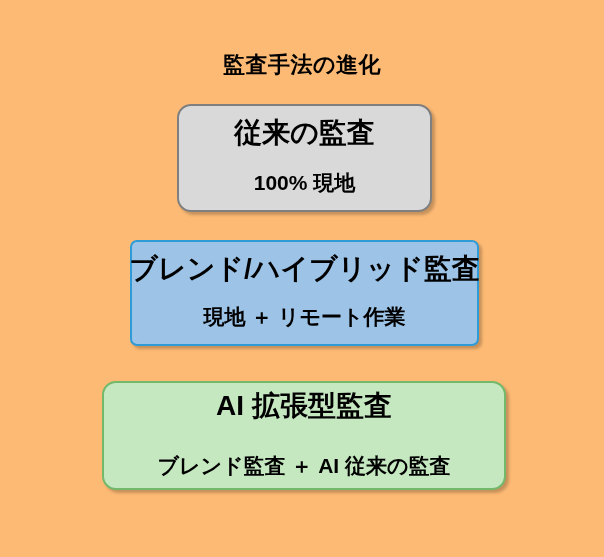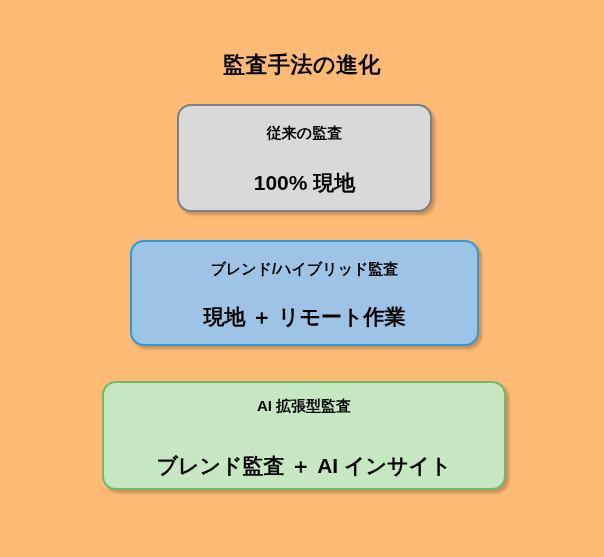--- a/index.html
+++ b/index.html
@@ -54,7 +54,7 @@
   }
 
   .stage-title {
-    font-size: 15px;
+    font-size: 28px;
     font-weight: bold;
     line-height: 28px;
     text-align: center;

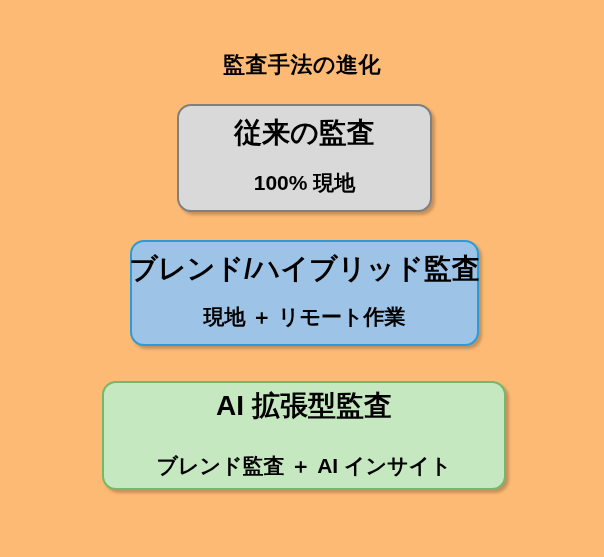--- a/index.html
+++ b/index.html
@@ -90,6 +90,7 @@
     height: 106px;
     background: #9DC3E6;
     border-color: #2E9BD6;
+    border-radius: 7px;
   }
   #stage-2 .stage-title { margin-bottom: 20px; }
 

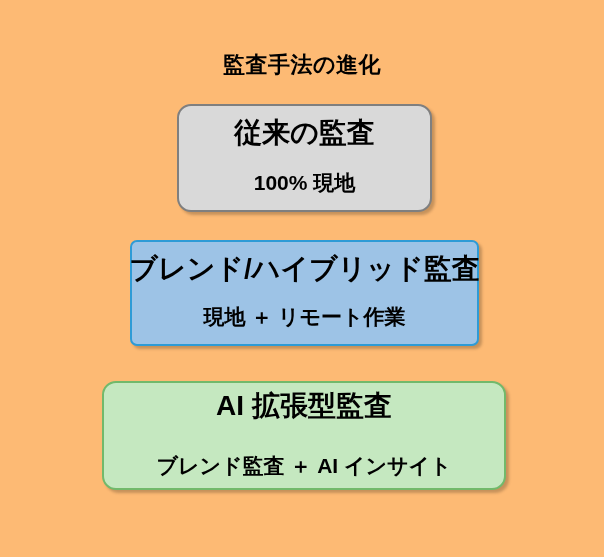--- a/index.html
+++ b/index.html
@@ -124,7 +124,7 @@
 
   <div class="stage" id="stage-3" style="background: rgb(197, 232, 192); border-color: rgb(114, 185, 107);">
     <div class="stage-title">AI 拡張型監査</div>
-    <div class="stage-subtitle">ブレンド監査 ＋ AI インサイト</div>
+    <div class="stage-subtitle">ブレンド監査 ＋ AI 従来の監査</div>
   </div>
 
 </div>

